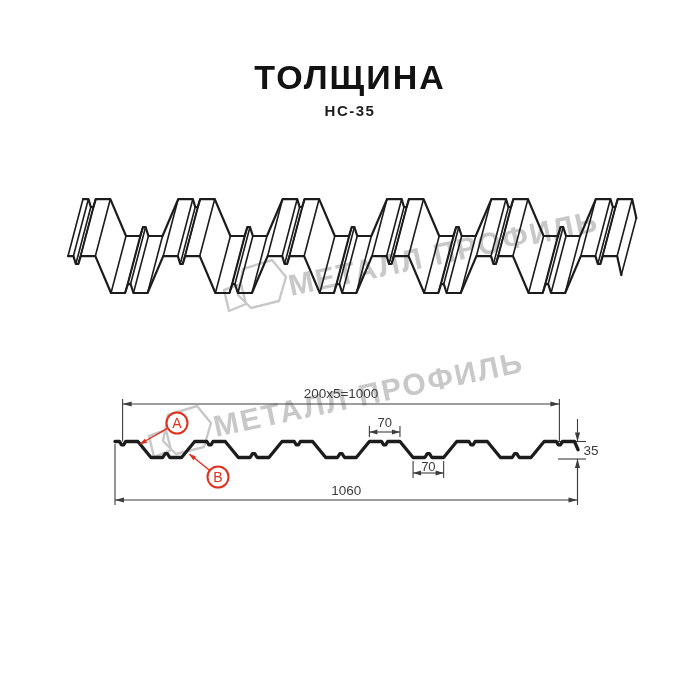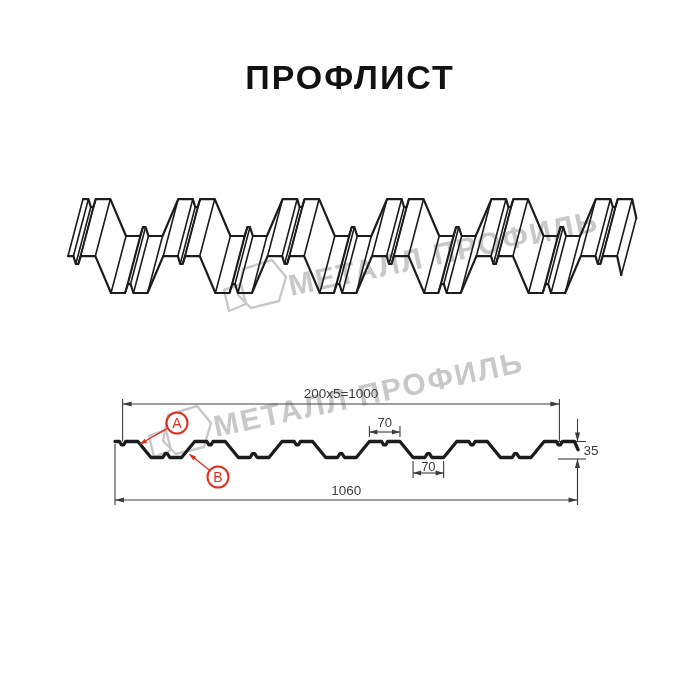--- a/index.html
+++ b/index.html
@@ -18,7 +18,7 @@
 <body>
 
 <div id="page">
-  <div class="title">ПРОФЛИСТ</div>
+  <div class="title">ТОЛЩИНА</div>
   <svg id="drawing" width="700" height="700" viewBox="0 0 700 700">
       <g stroke="#c8c8c8" stroke-width="2.4" fill="none" stroke-linejoin="round">
         <polygon points="238,295 243,269 272,260 286,277 279,301 251,308"></polygon>

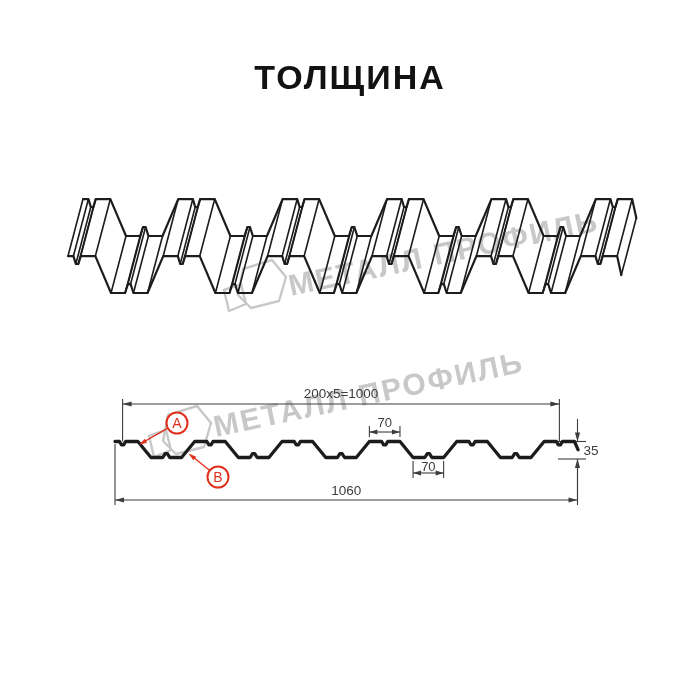--- a/index.html
+++ b/index.html
@@ -19,6 +19,7 @@
 
 <div id="page">
   <div class="title">ТОЛЩИНА</div>
+  <div class="subtitle">НС-35</div>
   <svg id="drawing" width="700" height="700" viewBox="0 0 700 700">
       <g stroke="#c8c8c8" stroke-width="2.4" fill="none" stroke-linejoin="round">
         <polygon points="238,295 243,269 272,260 286,277 279,301 251,308"></polygon>

